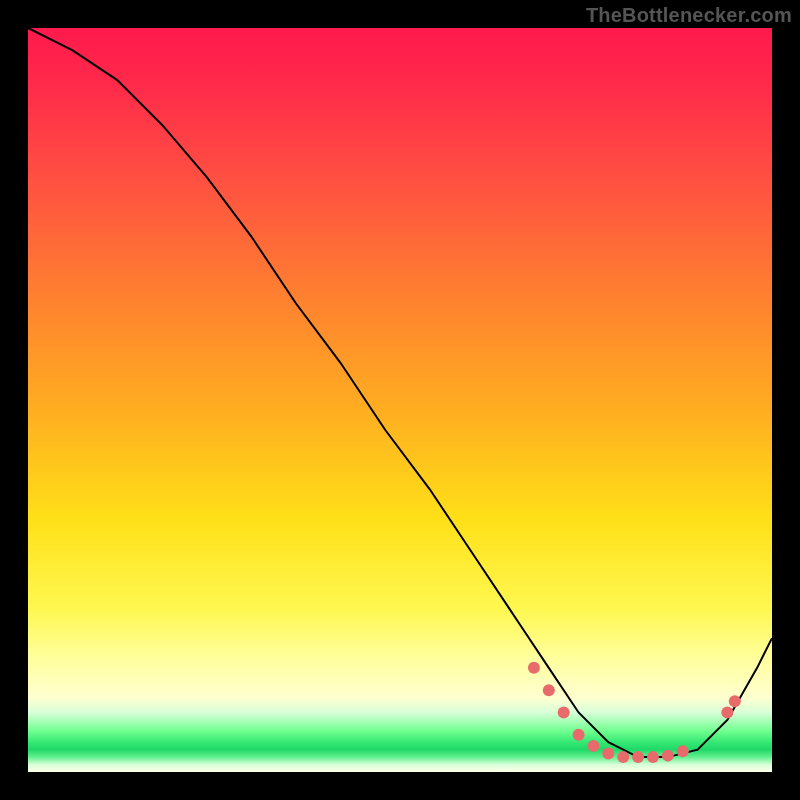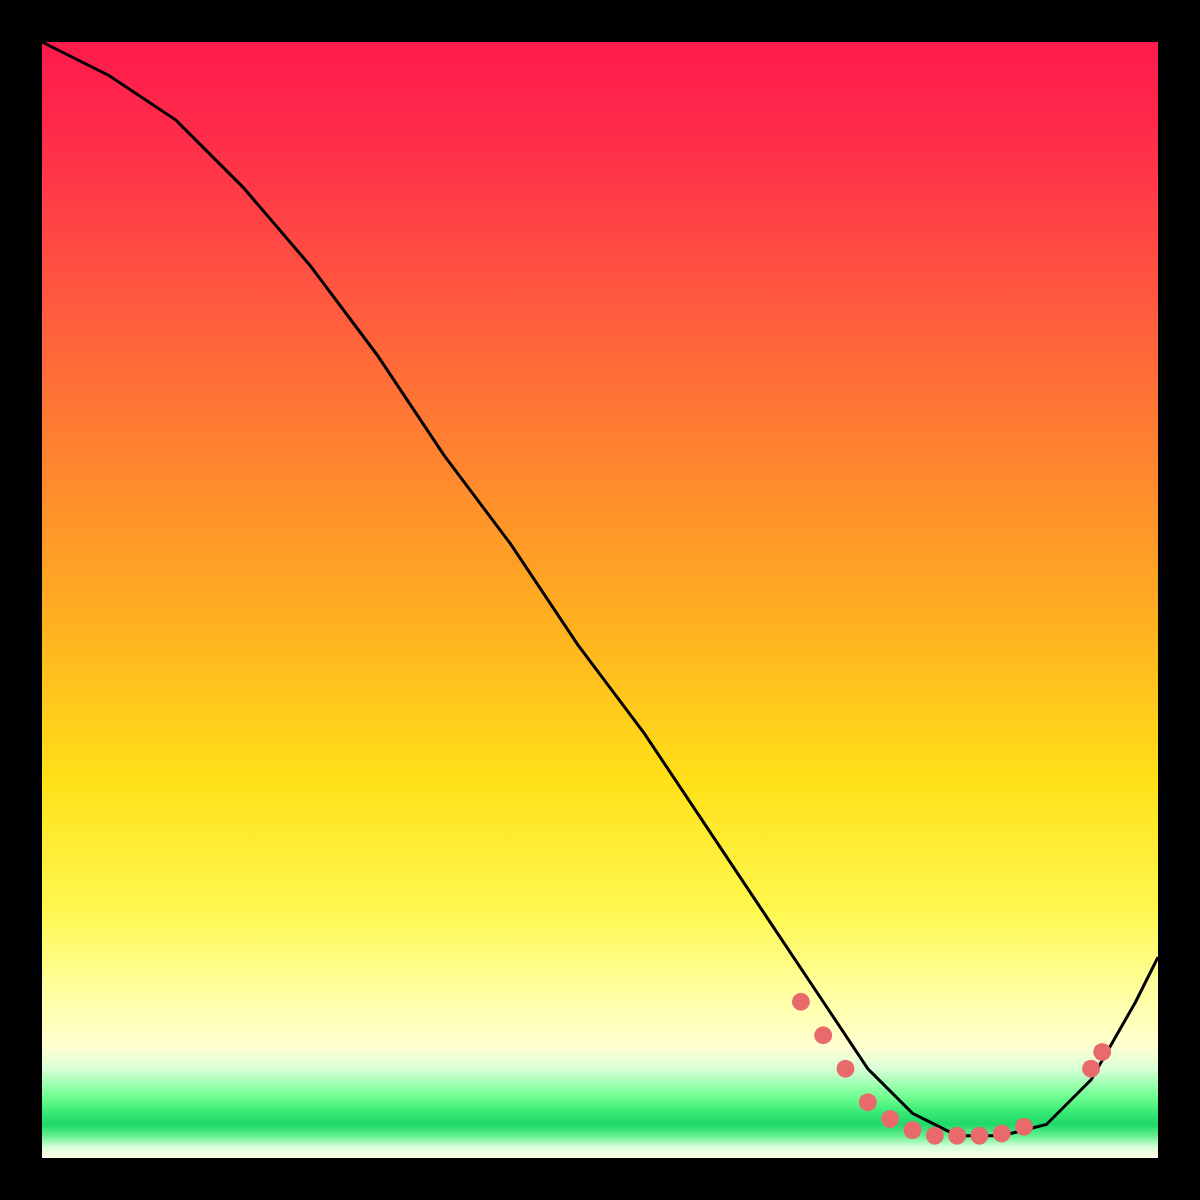--- a/index.html
+++ b/index.html
@@ -63,6 +63,7 @@
 <body>
 
 <div class="outer">
+  <div class="watermark">TheBottlenecker.com</div>
 
   <div class="plot">
     <div class="gradient"></div>

